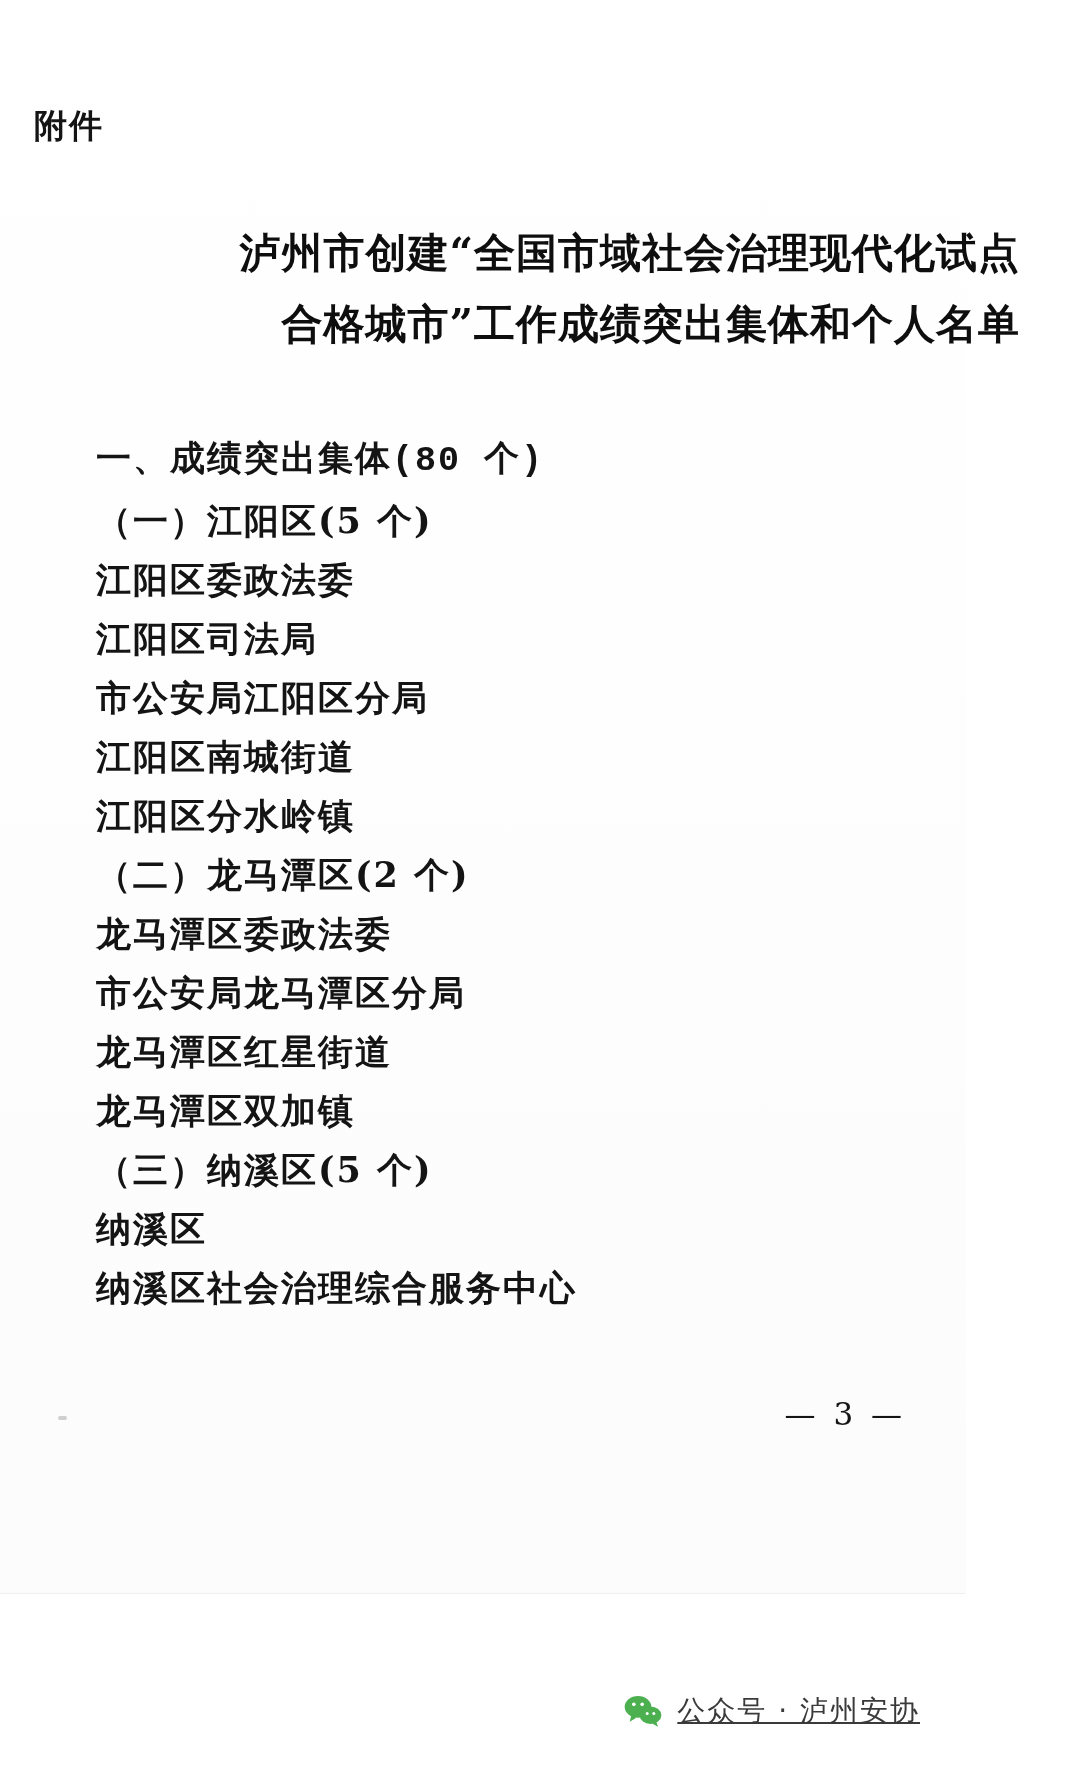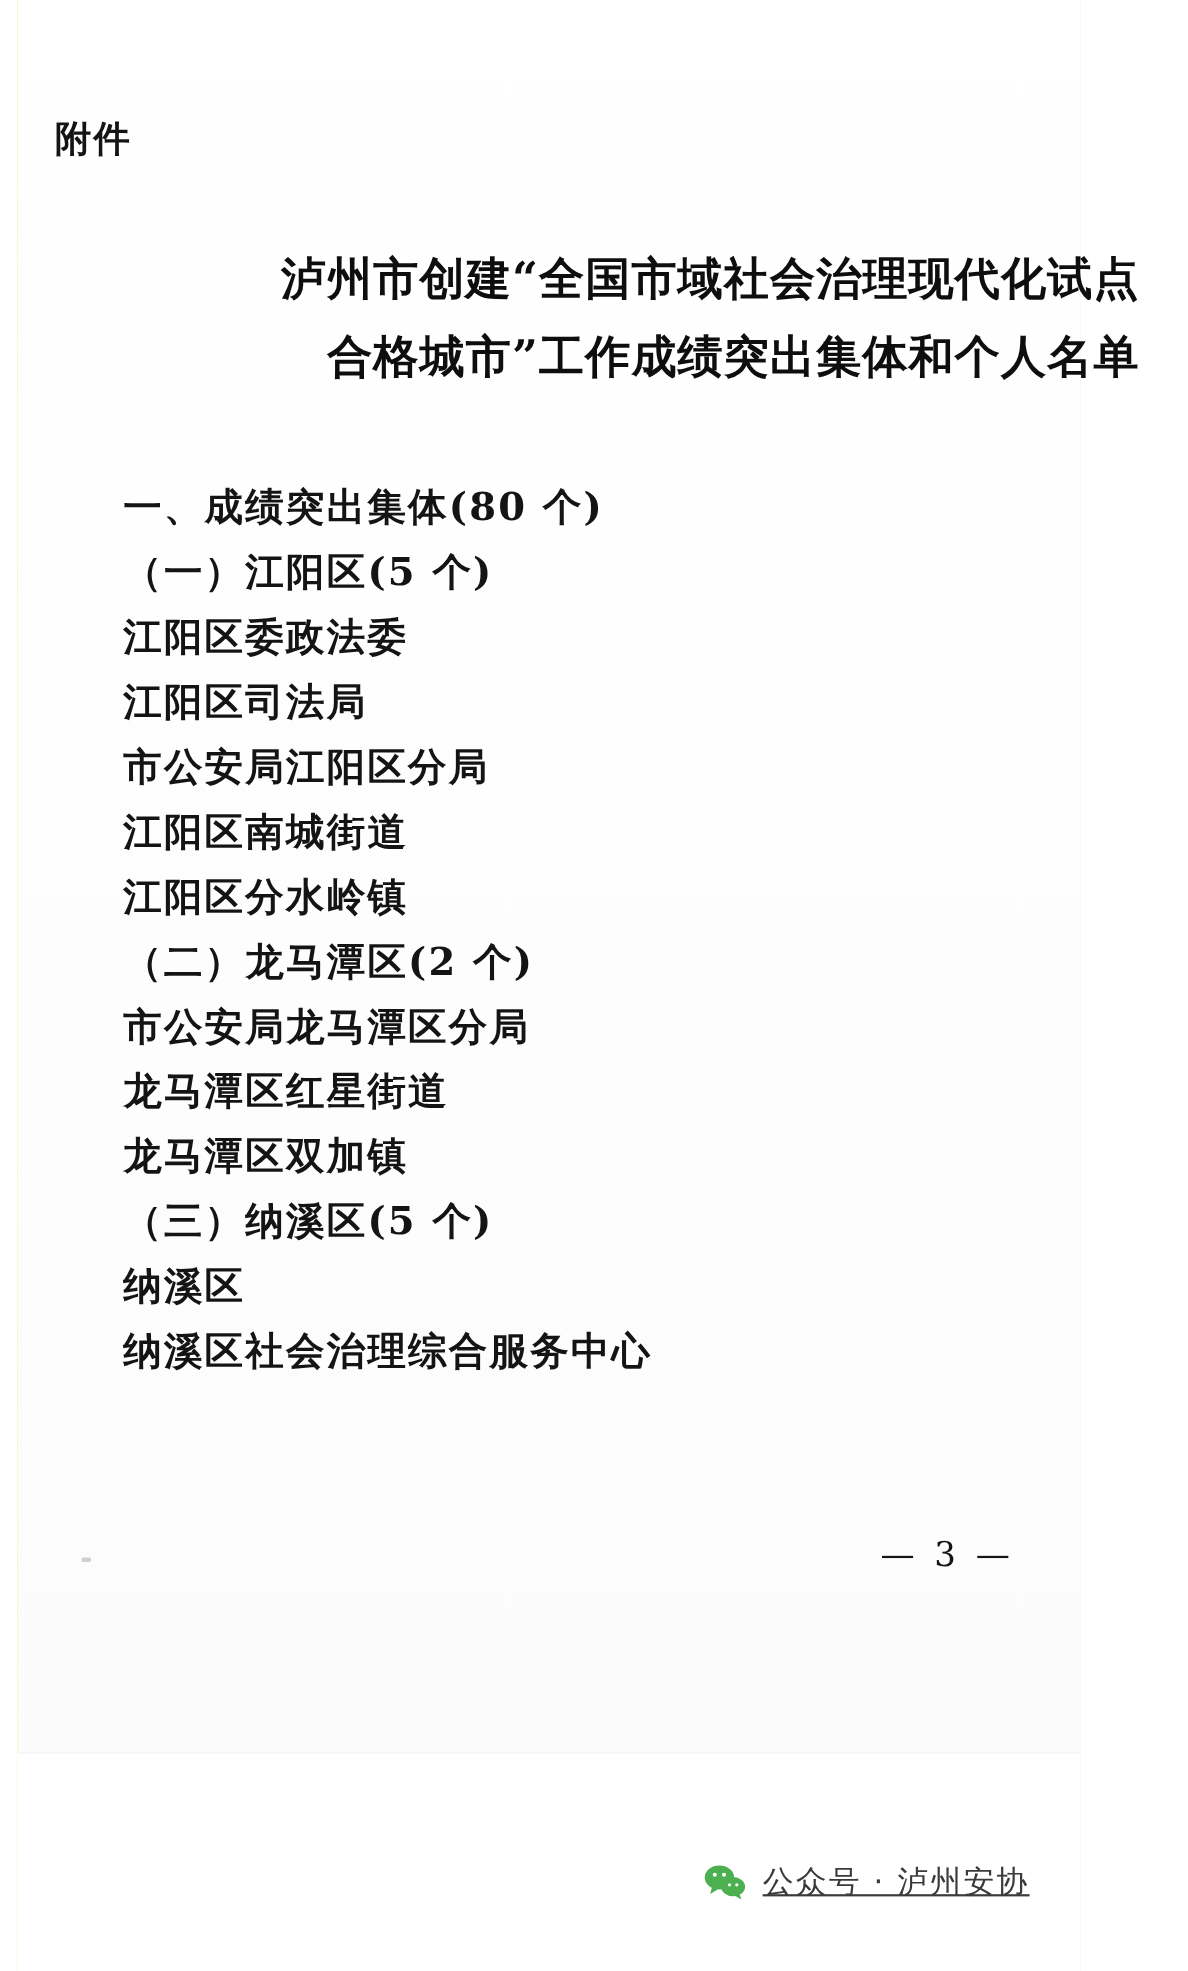--- a/index.html
+++ b/index.html
@@ -18,11 +18,11 @@
 
   .page {
     position: absolute;
-    left: 16px;
+    left: 0;
     top: 0;
     width: 966px;
     height: 1792px;
-    background: #bef264;
+    background: #737373;
   }
 
   

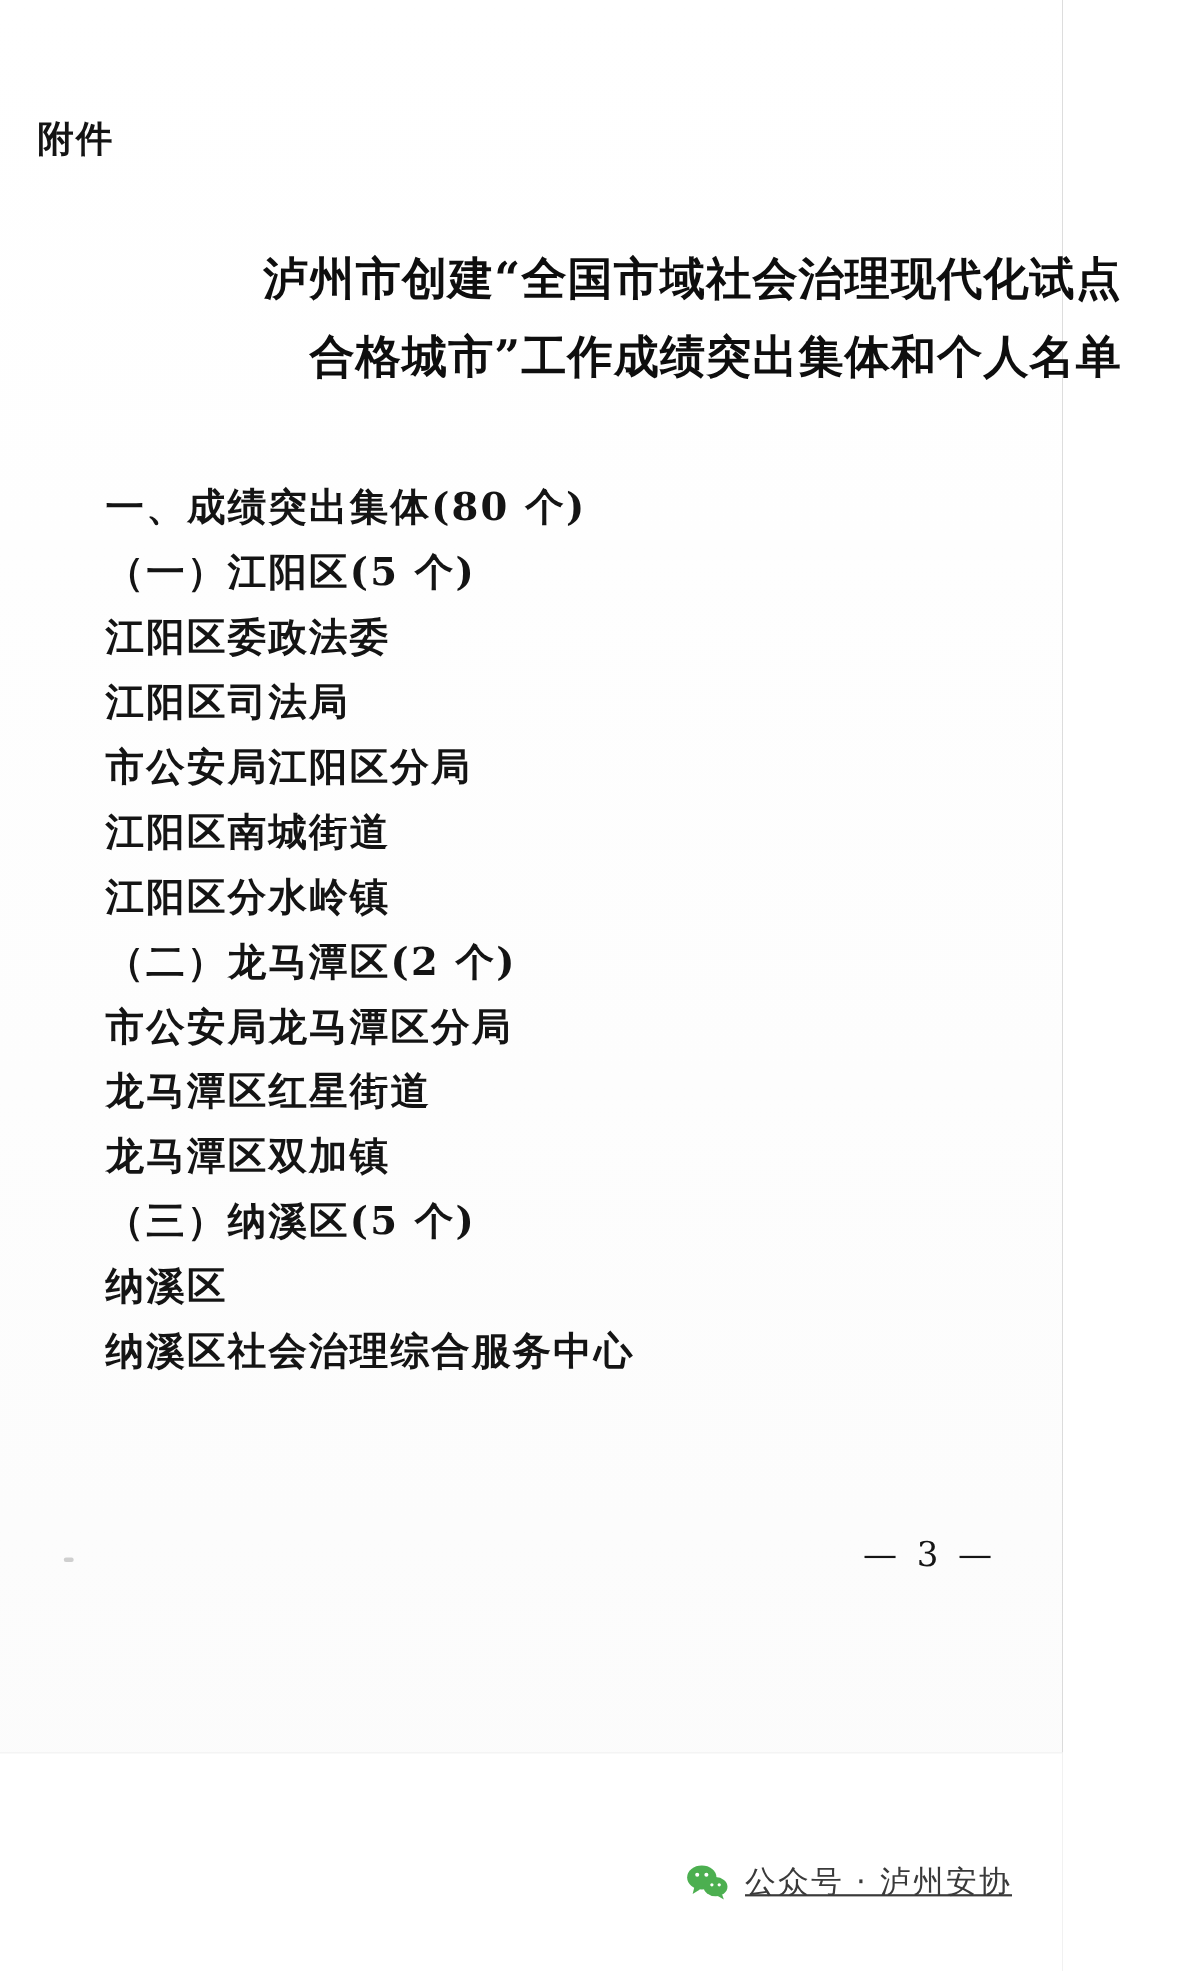--- a/index.html
+++ b/index.html
@@ -78,6 +78,7 @@
   .line.section {
     font-weight: 700;
     letter-spacing: 2px;
+    font-family: Liberation Mono, monospace;
   }
 
   .line.sub {

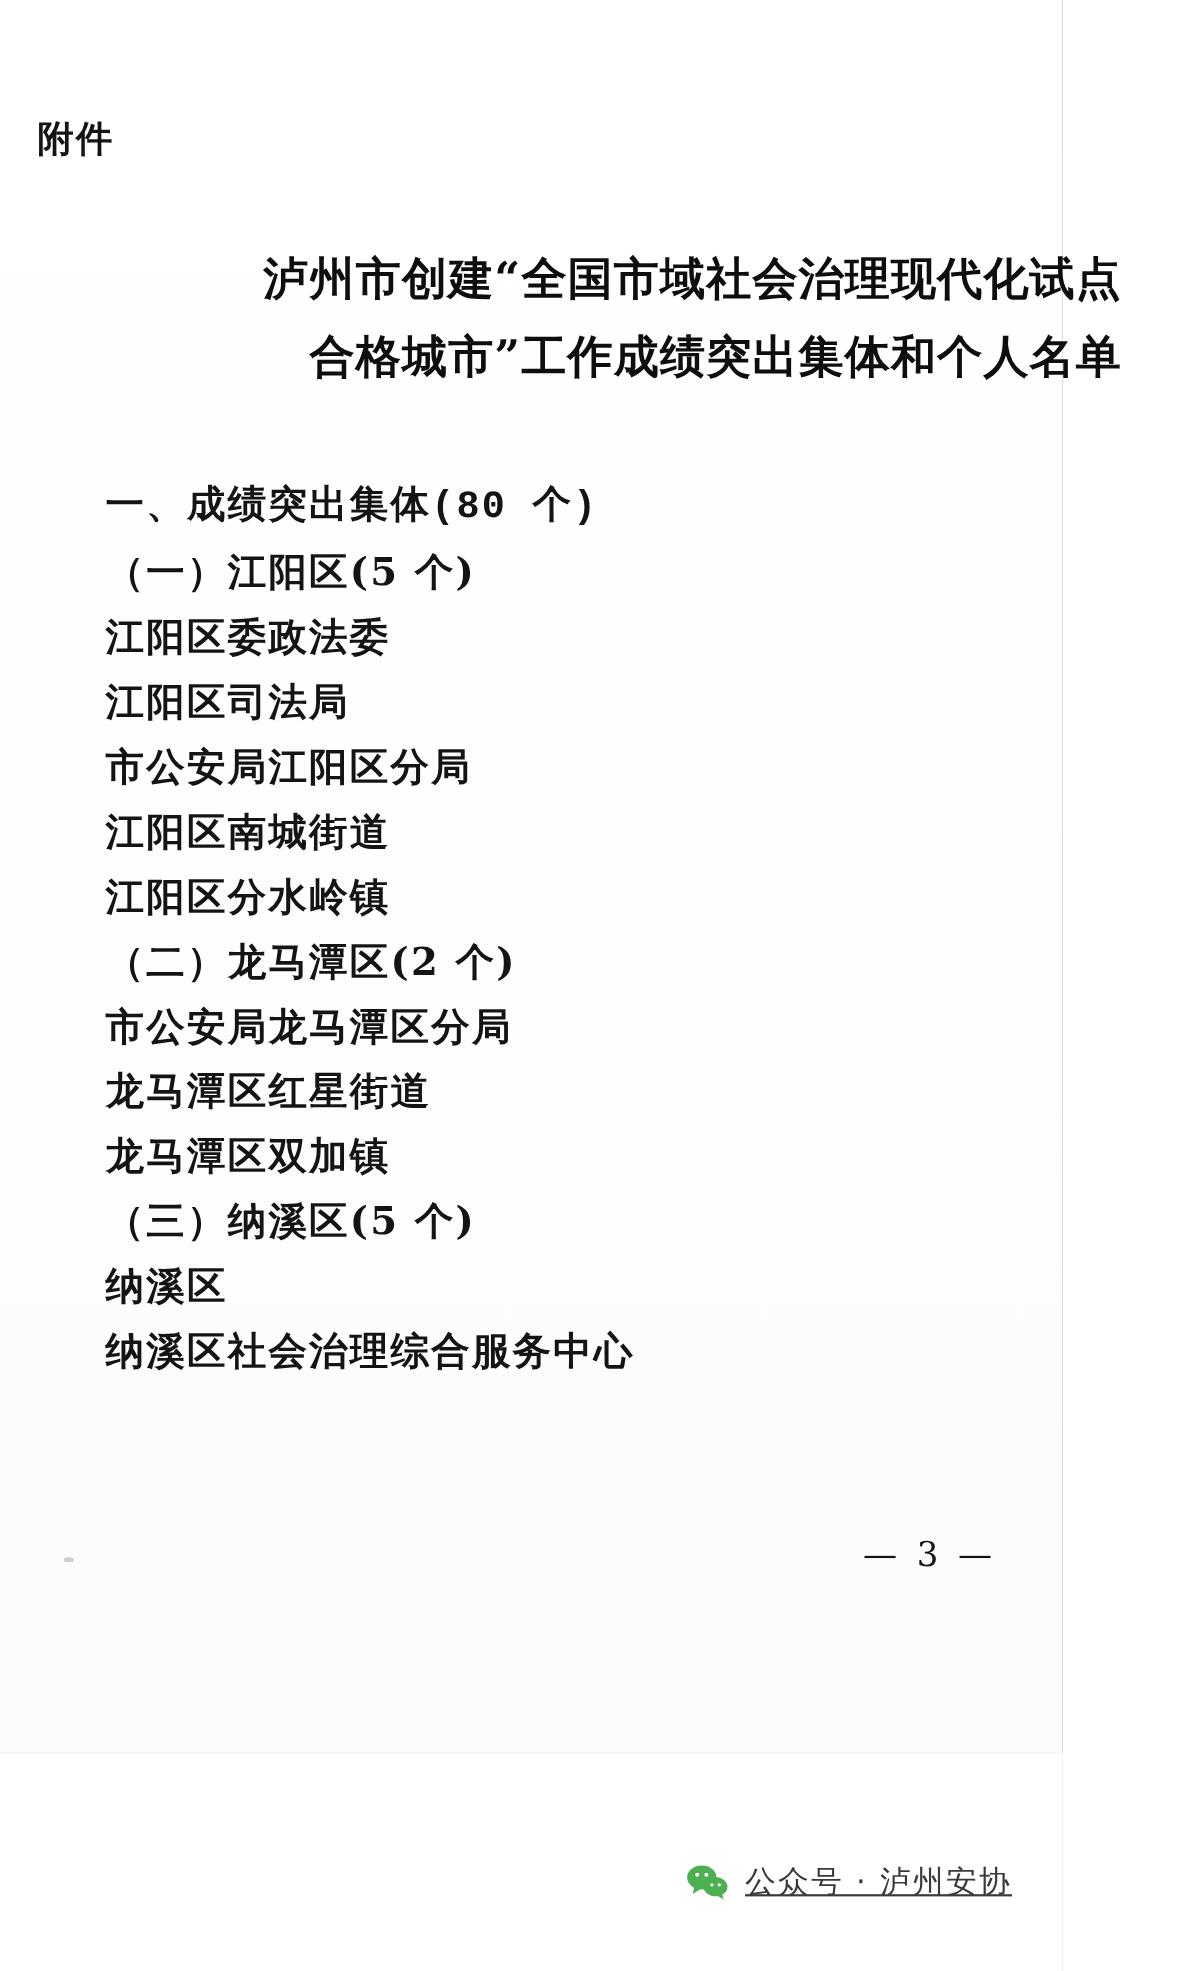--- a/index.html
+++ b/index.html
@@ -166,6 +166,7 @@
     <div class="line item">江阳区南城街道</div>
     <div class="line item">江阳区分水岭镇</div>
     <div class="line sub">（二）龙马潭区(2 个)</div>
+    <div class="line item">龙马潭区委政法委</div>
     <div class="line item">市公安局龙马潭区分局</div>
     <div class="line item">龙马潭区红星街道</div>
     <div class="line item">龙马潭区双加镇</div>

